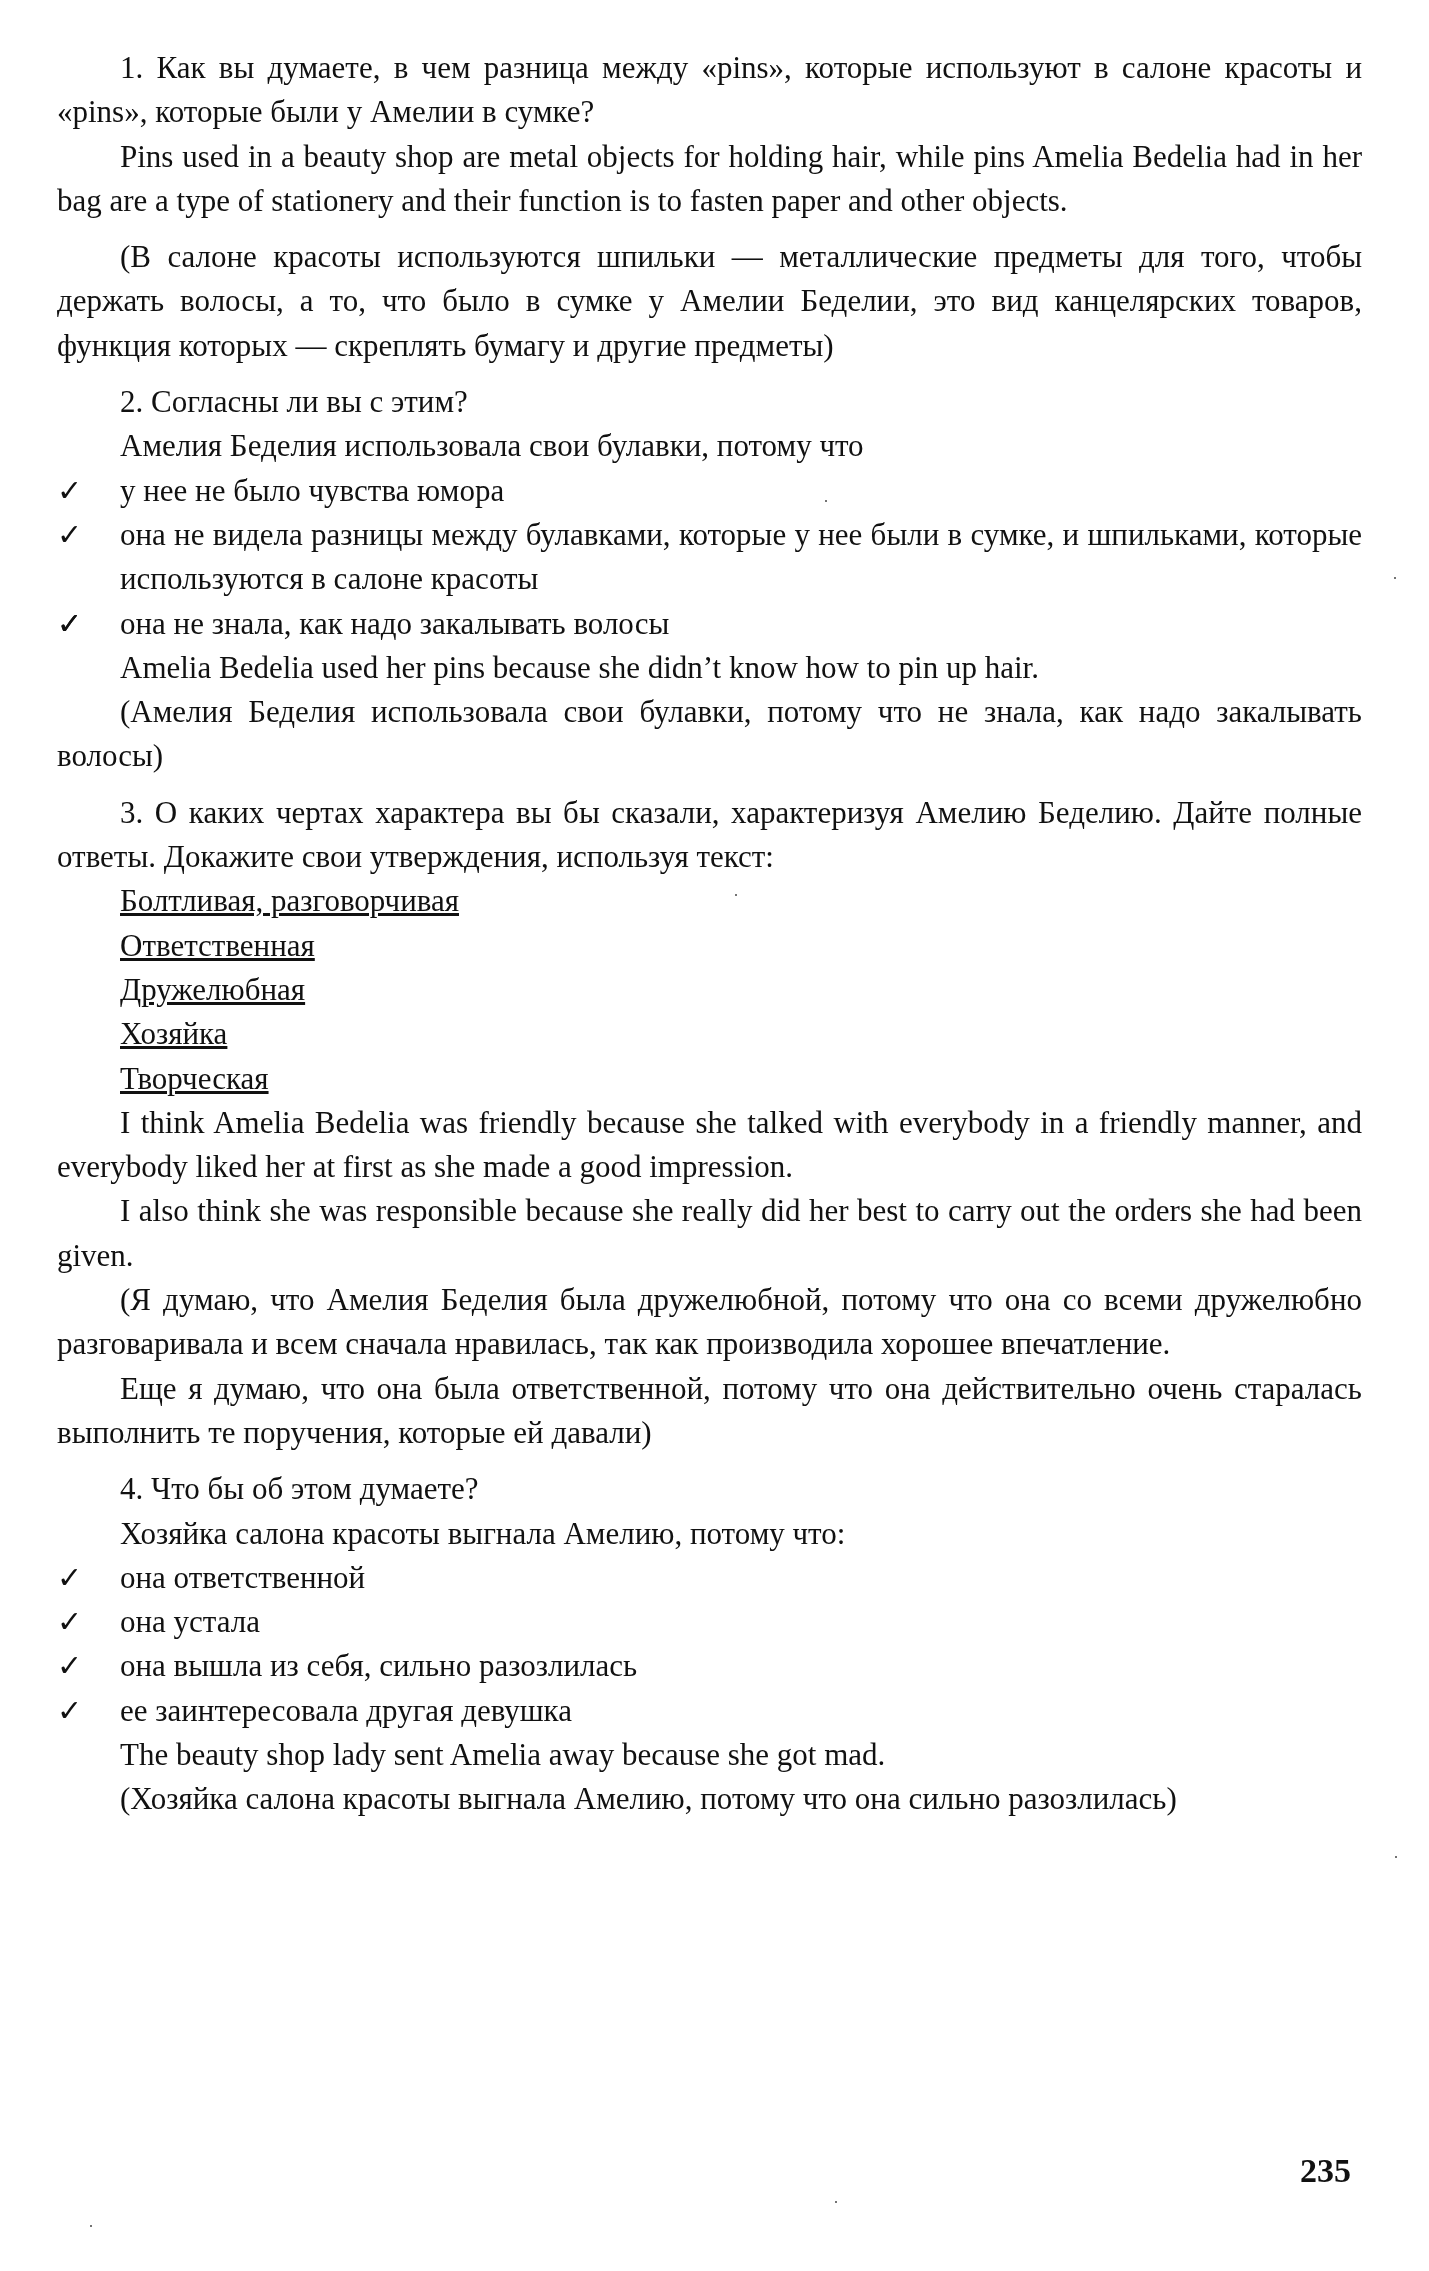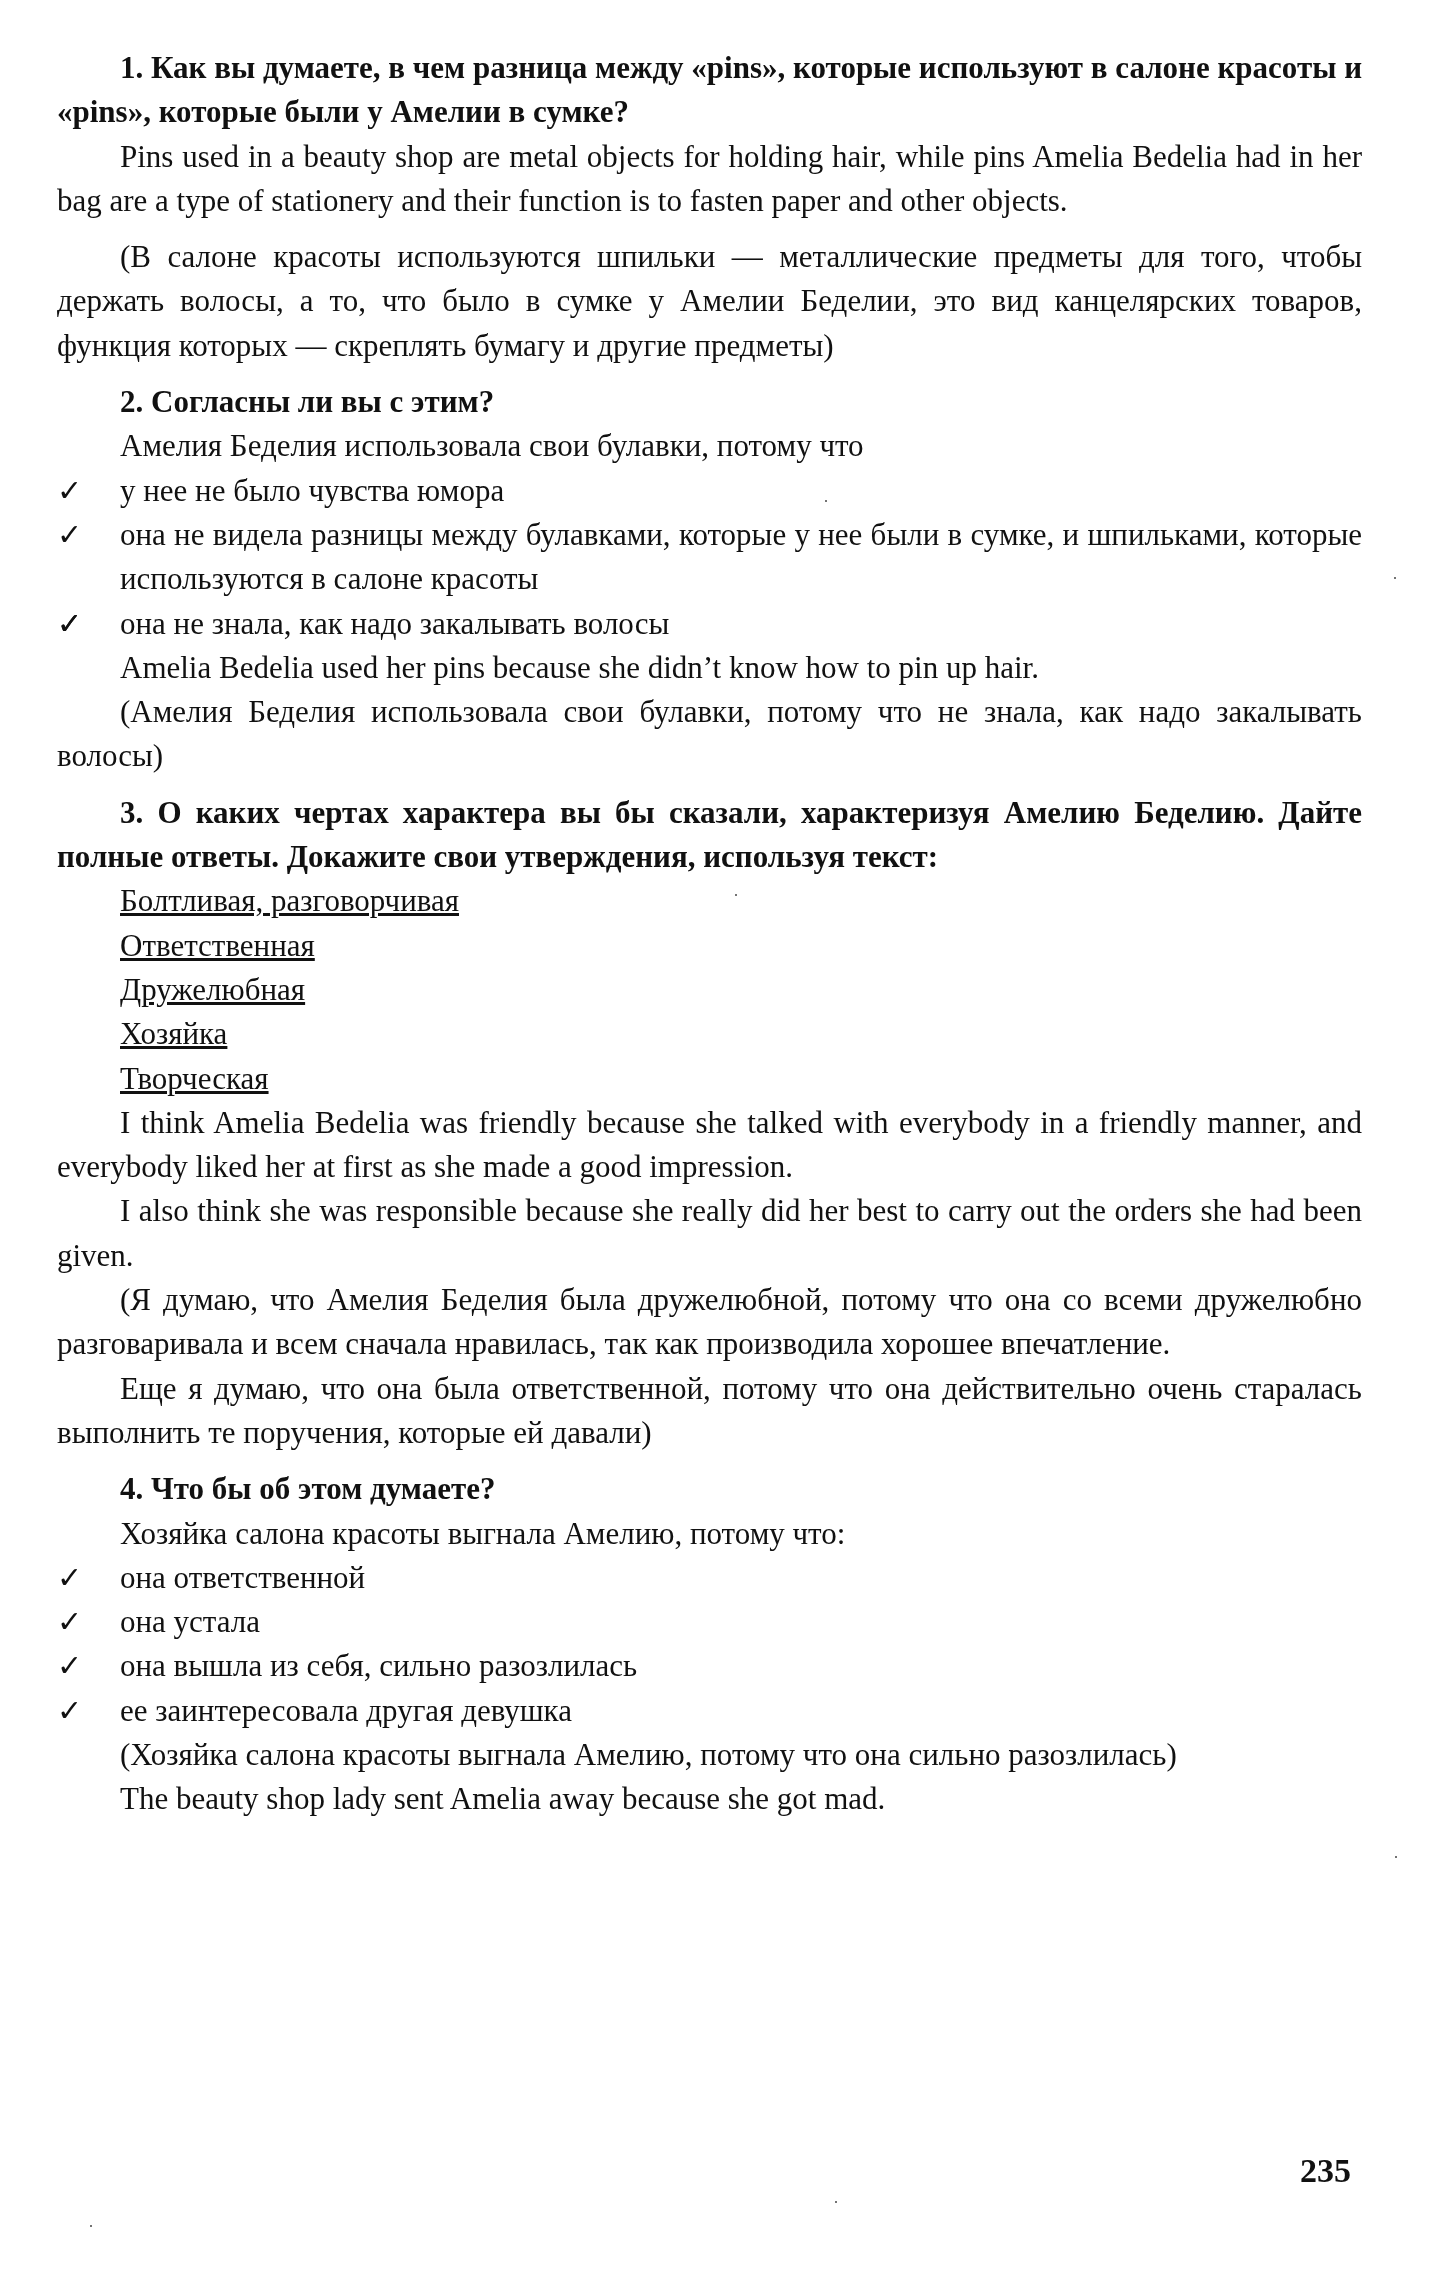--- a/index.html
+++ b/index.html
@@ -9,7 +9,7 @@
   p { margin: 0; font-size: 31px; line-height: 44.3px; text-align: justify; }
   .indent { text-indent: 63px; }
   .ind-block { padding-left: 63px; text-decoration: underline; }
-  .bold { font-weight: bold; }
+  .bold { font-weight: normal; }
   .gap { margin-top: 12px; }
   .check-item { position: relative; padding-left: 63px; }
   .check { position: absolute; left: 0; top: 0; font-size: 30px; line-height: 44px; }

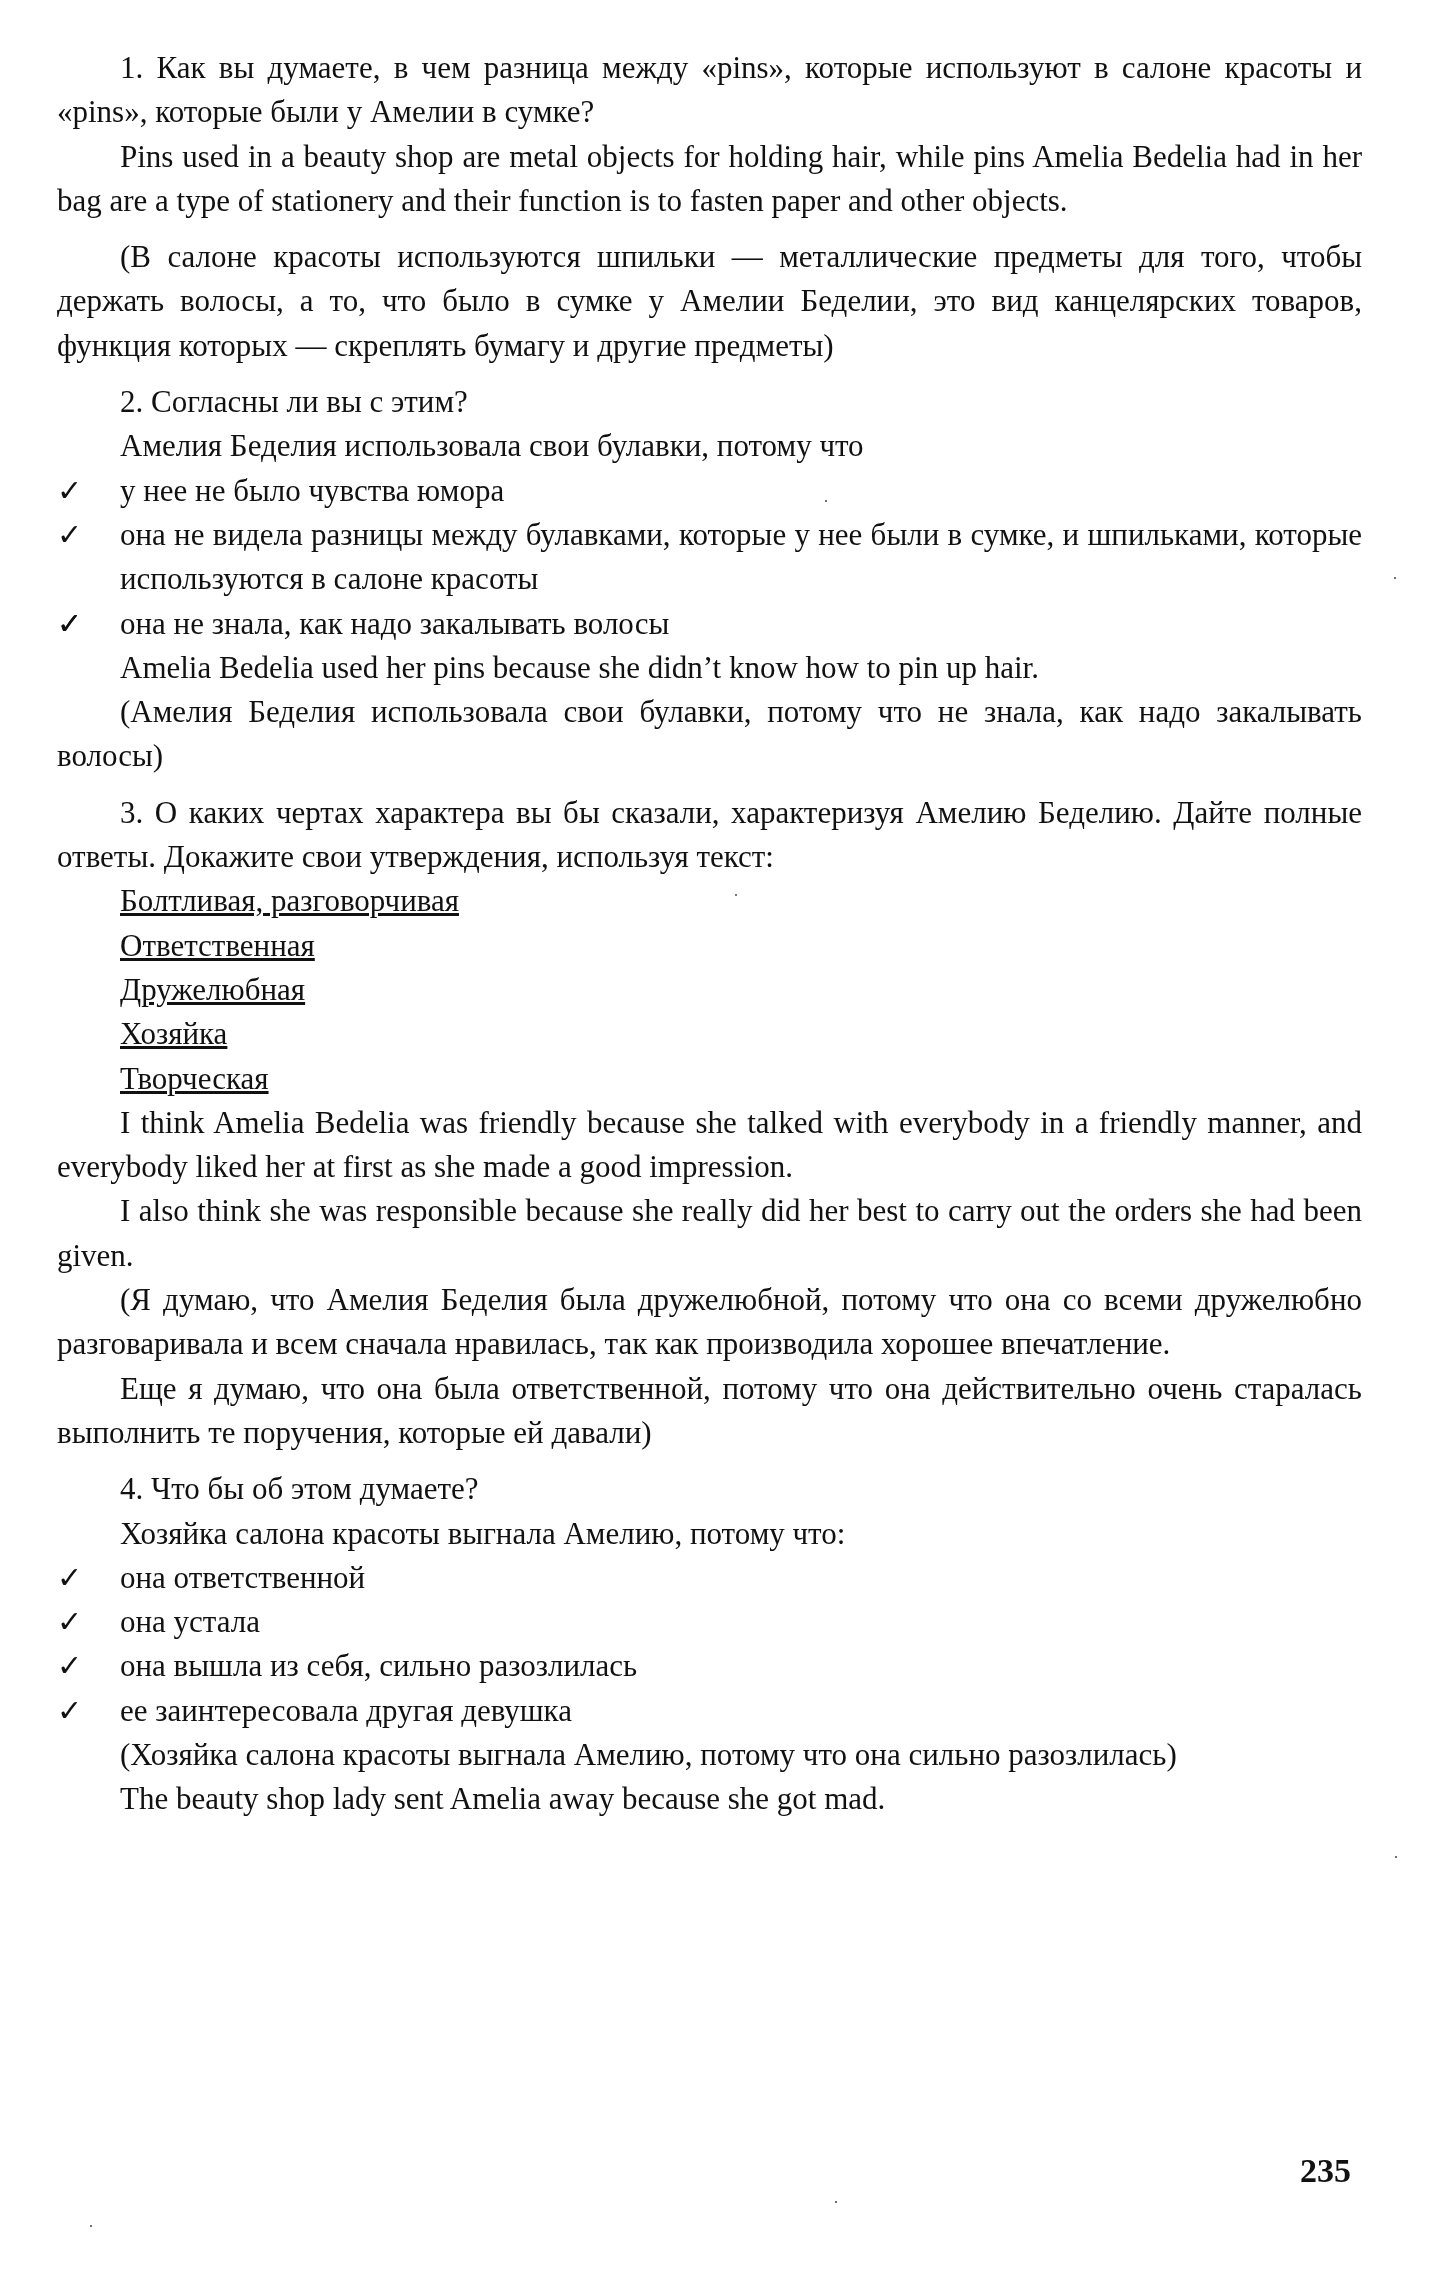--- a/index.html
+++ b/index.html
@@ -82,8 +82,8 @@
       <span class="check">✓</span>
       <span>ее заинтересовала другая девушка</span>
     </p>
+    <p class="indent">The beauty shop lady sent Amelia away because she got mad.</p>
     <p class="indent">(Хозяйка салона красоты выгнала Амелию, потому что она сильно разозлилась)</p>
-    <p class="indent">The beauty shop lady sent Amelia away because she got mad.</p>
   </section>
 </div>
 

